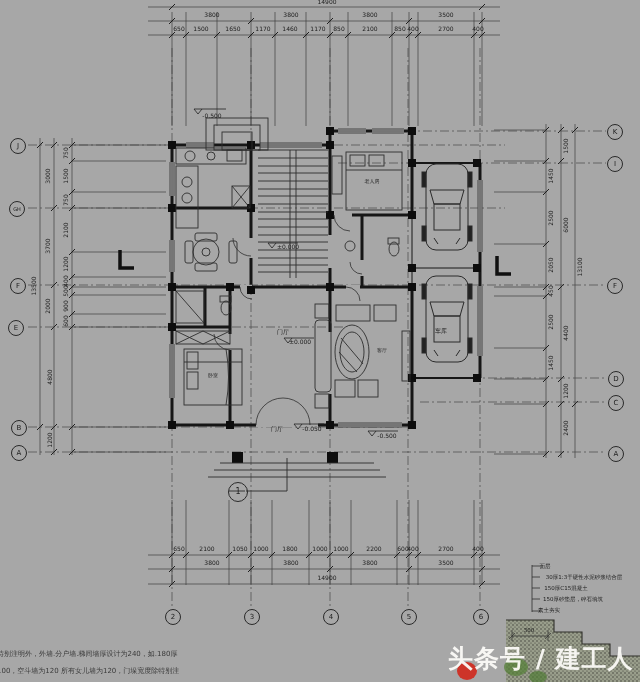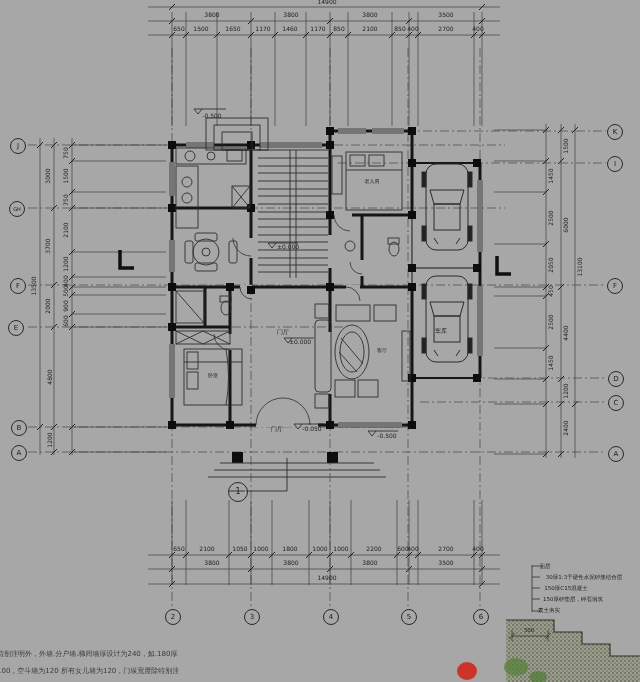--- a/index.html
+++ b/index.html
@@ -344,6 +344,7 @@
   <div class="note" style="top:649px;">除特别注明外，外墙.分户墙.梯间墙厚设计为240，如.180厚</div>
   <div class="note" style="top:666px;">为100，空斗墙为120 所有女儿墙为120，门垛宽度除特别注</div>
 
+  <div id="watermark">头条号 / 建工人</div>
 </div>
 
 </body></html>

